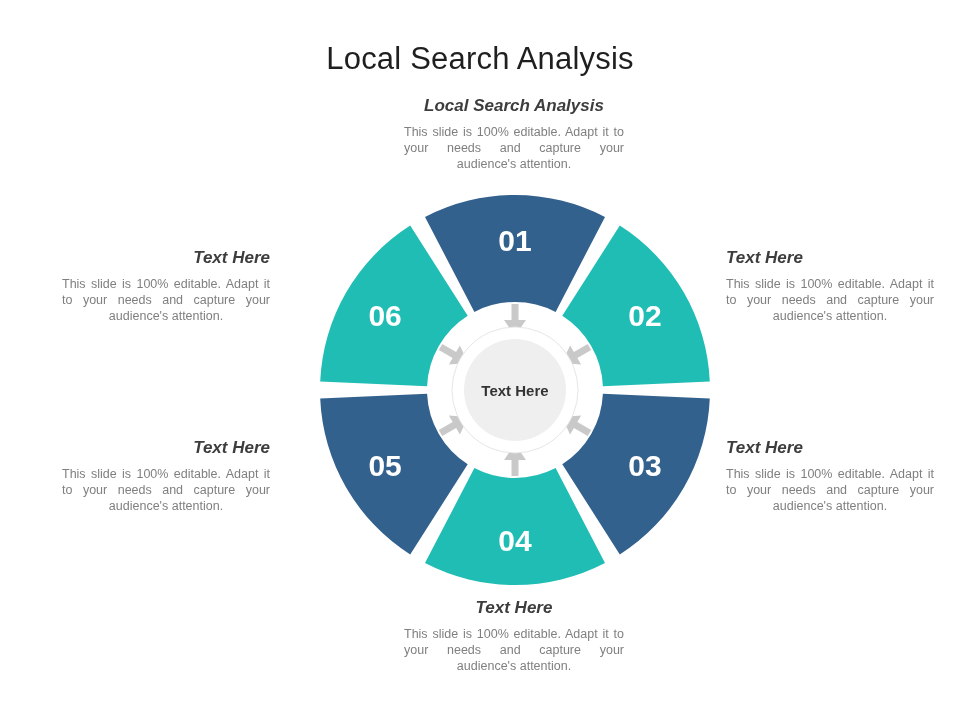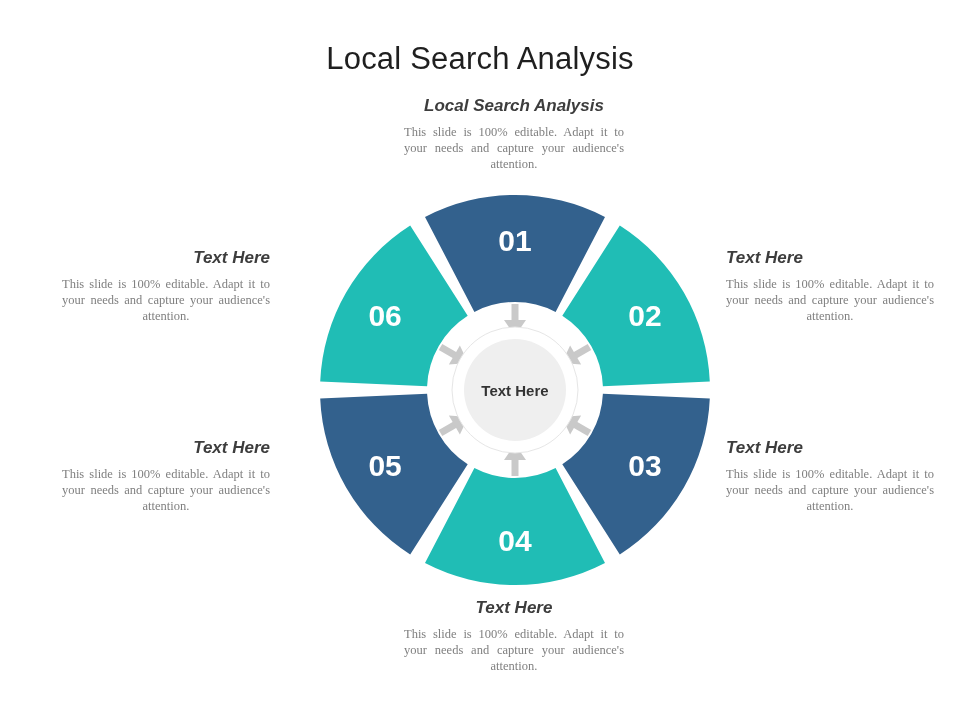--- a/index.html
+++ b/index.html
@@ -32,7 +32,7 @@
   }
   .text-block p{
     margin:0;font-size:12.5px;line-height:16px;color:#7f7f7f;
-    text-align:justify;text-align-last:center;font-family:Liberation Serif, serif;
+    text-align:justify;text-align-last:center;
   }
   .tb-top    {left:404px;top:96px;width:220px;}
   .tb-top h3 {text-align:center;}

